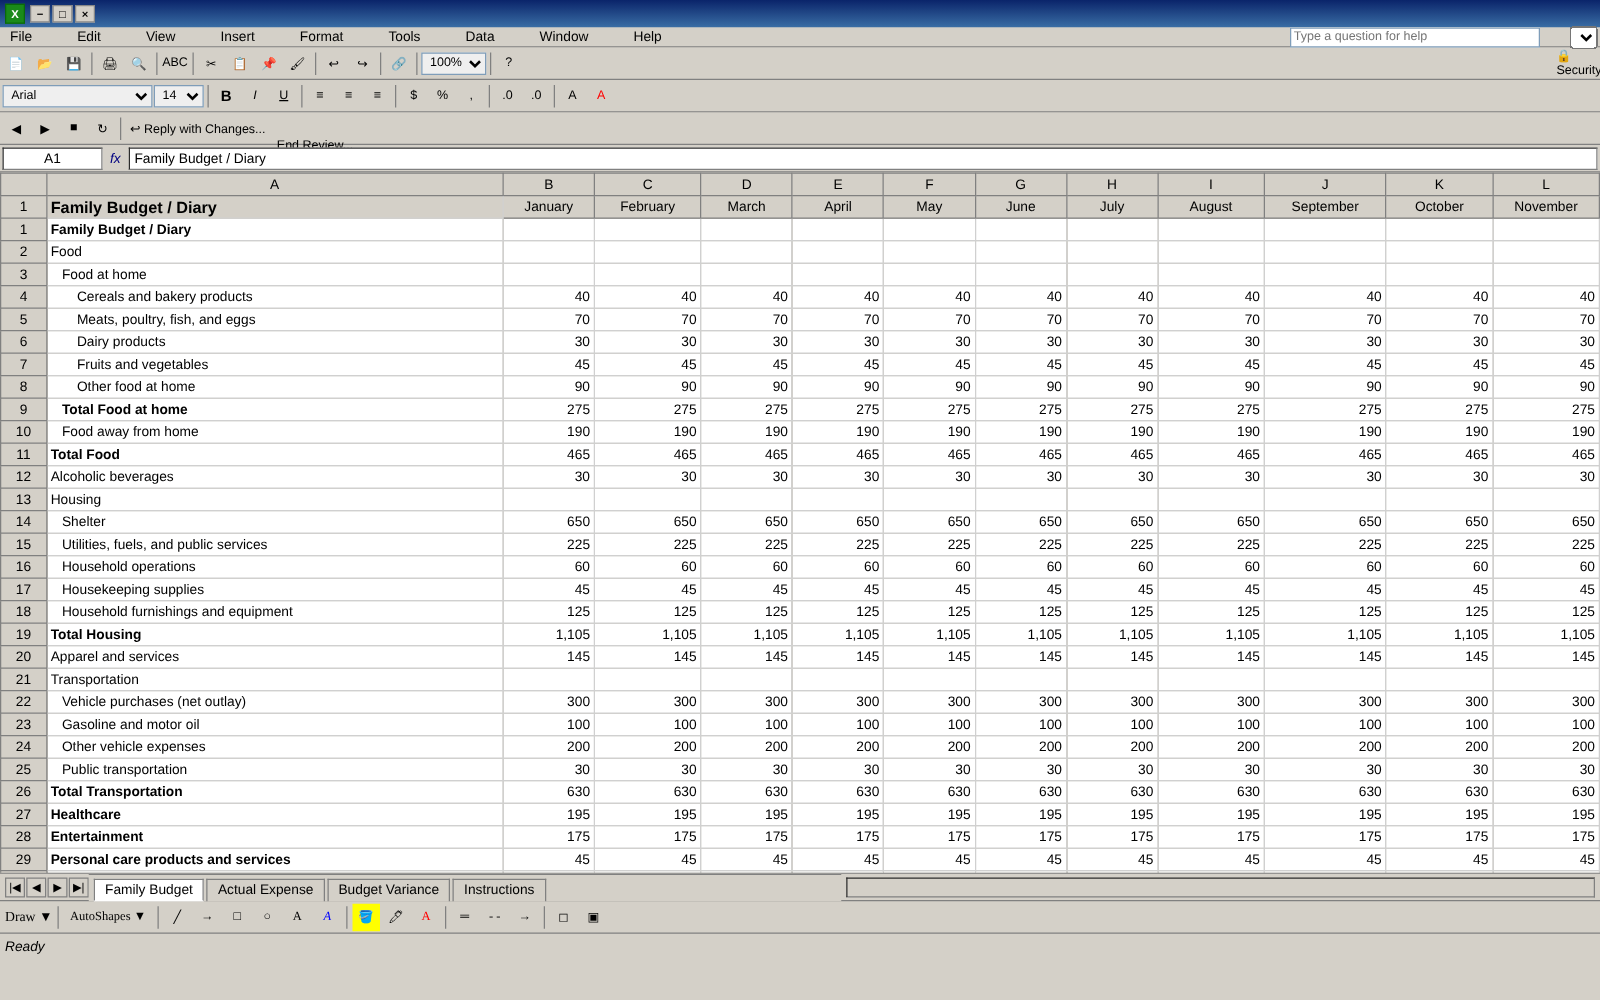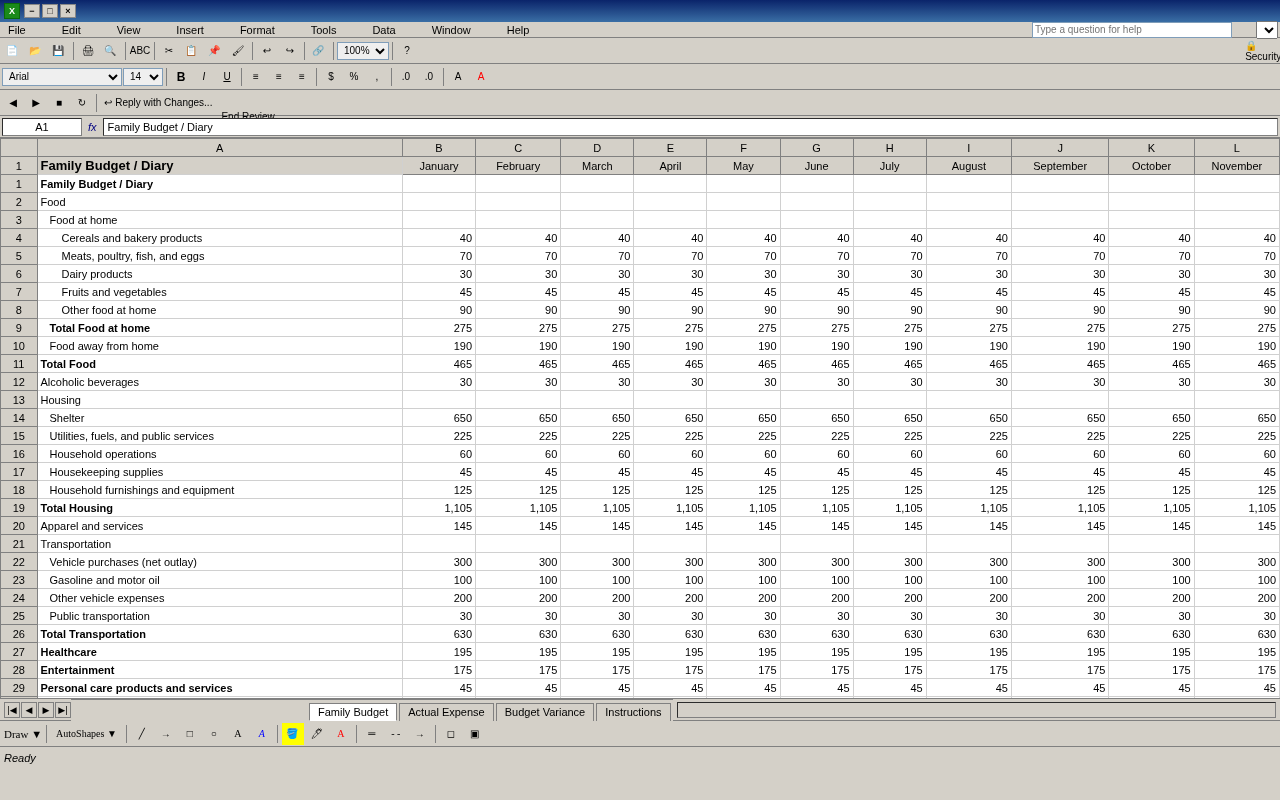--- a/index.html
+++ b/index.html
@@ -817,7 +817,7 @@
     <div class="tb-btn" style="width:16px;height:16px;border:1px solid #808080;font-size:9px;">▶</div>
     <div class="tb-btn" style="width:16px;height:16px;border:1px solid #808080;font-size:9px;">▶|</div>
   </div>
-  <div id="sheet-tabs" style="display:flex; align-items:flex-end; flex:1; padding-left:4px;justify-content:flex-end;">
+  <div id="sheet-tabs" style="display:flex; align-items:flex-end; flex:1; padding-left:4px;">
     <div class="sheet-tab active">Family Budget</div>
     <div class="sheet-tab">Actual Expense</div>
     <div class="sheet-tab">Budget Variance</div>

